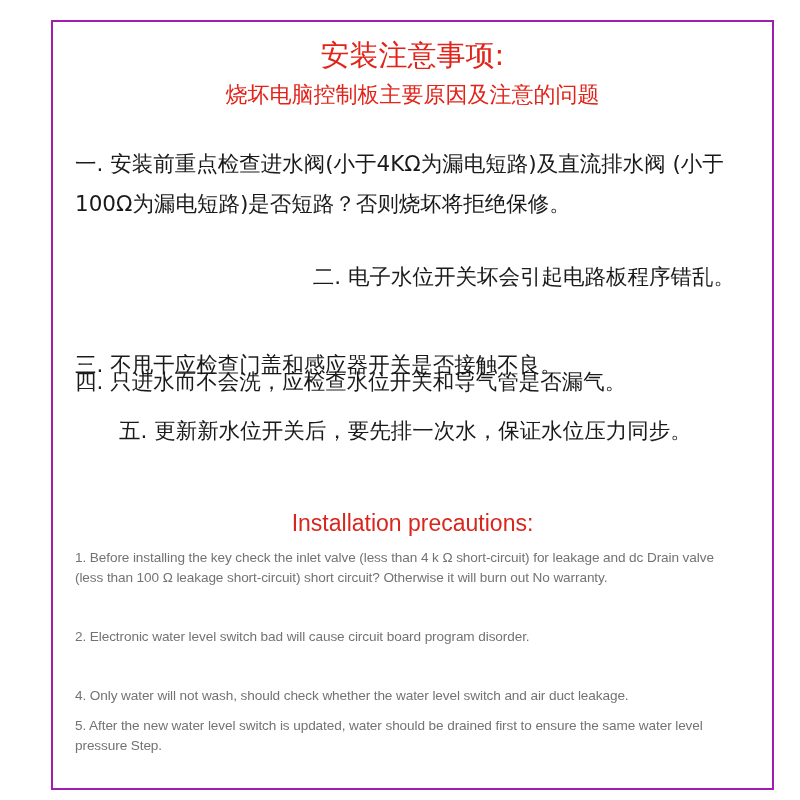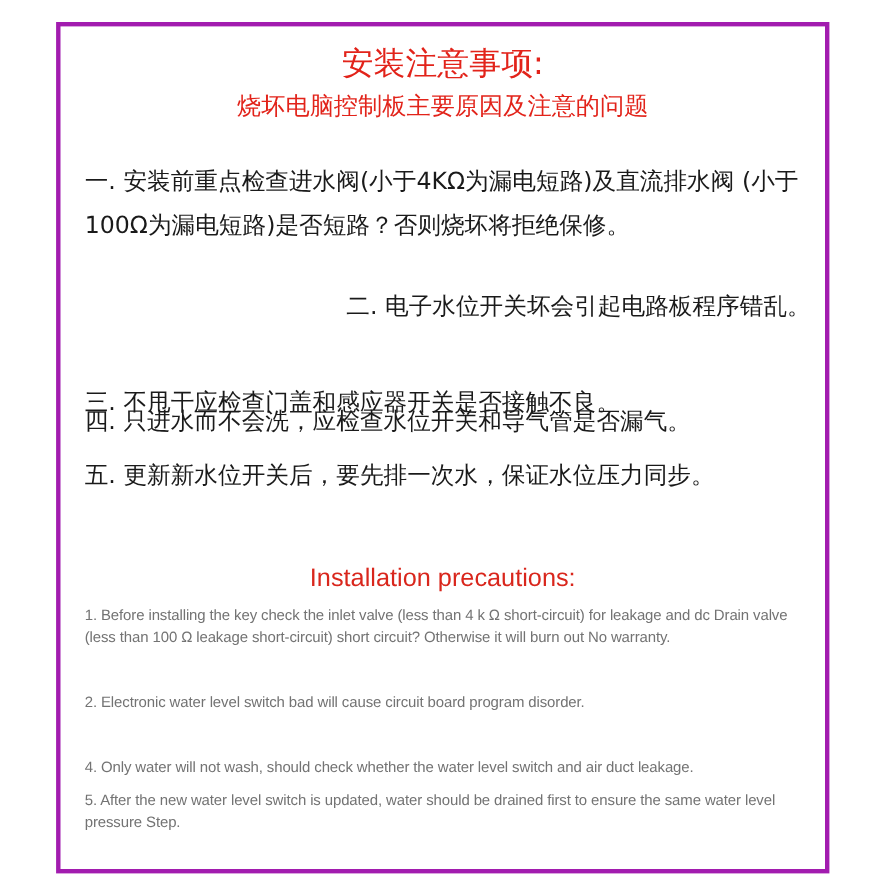--- a/index.html
+++ b/index.html
@@ -6,7 +6,7 @@
   body { width: 800px; height: 800px; position: relative; overflow: hidden; }
   .frame {
     position: absolute; left: 51px; top: 20px; width: 695px; height: 766px;
-    border: 4px solid #a21caf; box-sizing: content-box; background: #fff;
+    border: 2px solid #a21caf; box-sizing: content-box; background: #fff; padding-left: 24px;
   }
   .title-cn {
     position: absolute; left: 0; right: 0; top: 14px; text-align: center;

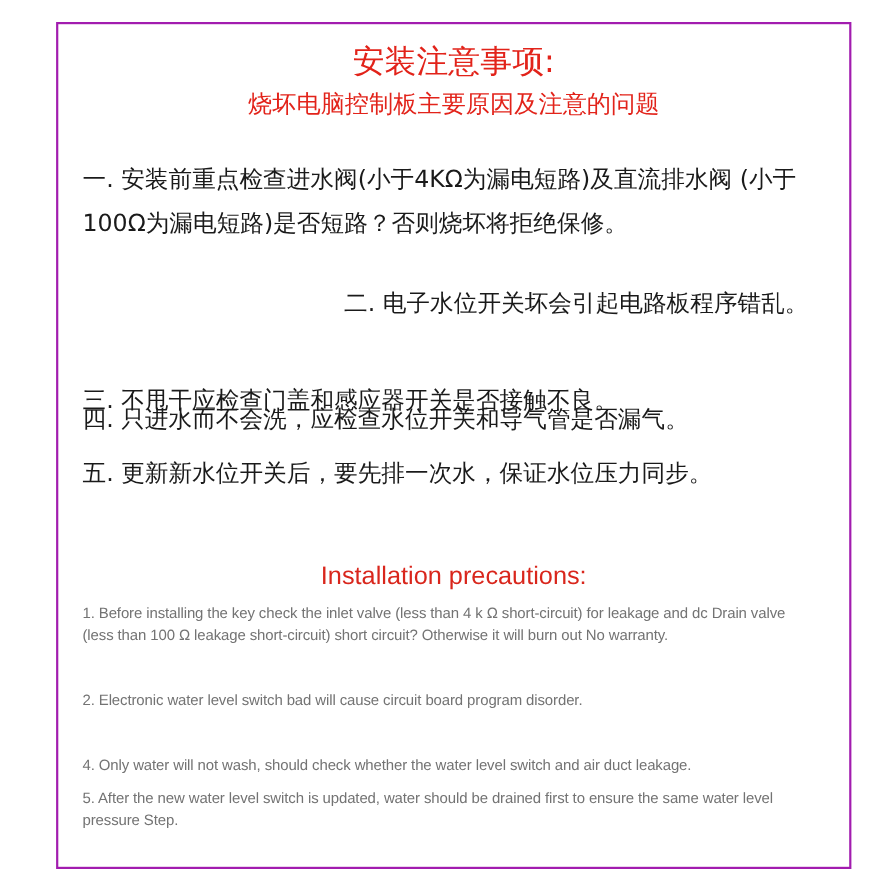--- a/index.html
+++ b/index.html
@@ -42,7 +42,7 @@
   <div class="cn-item" style="top:235px;text-align:right;">二. 电子水位开关坏会引起电路板程序错乱。</div>
   <div class="cn-item" style="top:288px;margin-top:35px;">三. 不甩干应检查门盖和感应器开关是否接触不良。</div>
   <div class="cn-item" style="top:340px;">四. 只进水而不会洗，应检查水位开关和导气管是否漏气。</div>
-  <div class="cn-item" style="top:389px;">五. 更新新水位开关后，要先排一次水，保证水位压力同步。</div>
+  <div class="cn-item" style="top:389px;margin-left:44px;">五. 更新新水位开关后，要先排一次水，保证水位压力同步。</div>
 
   <div class="title-en">Installation precautions:</div>
 

